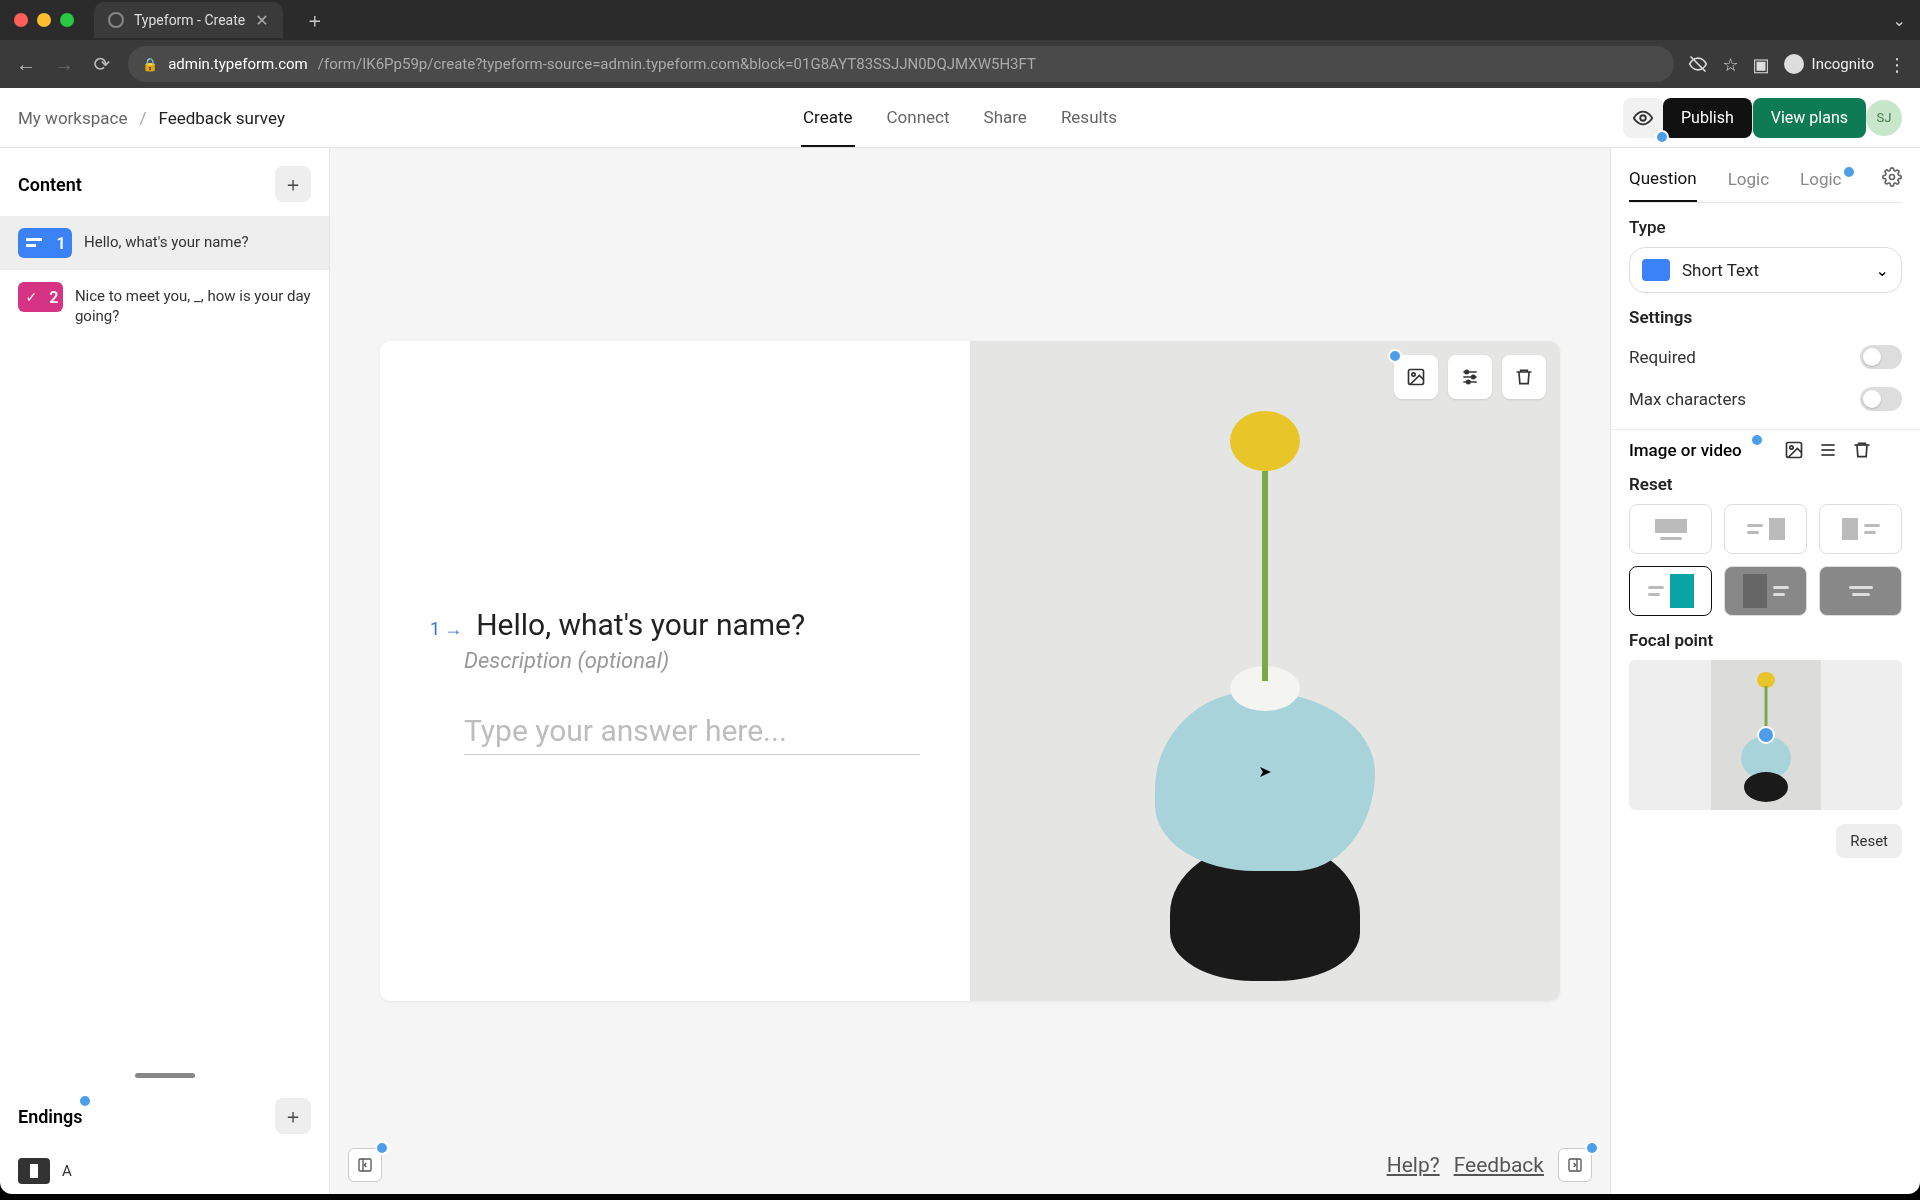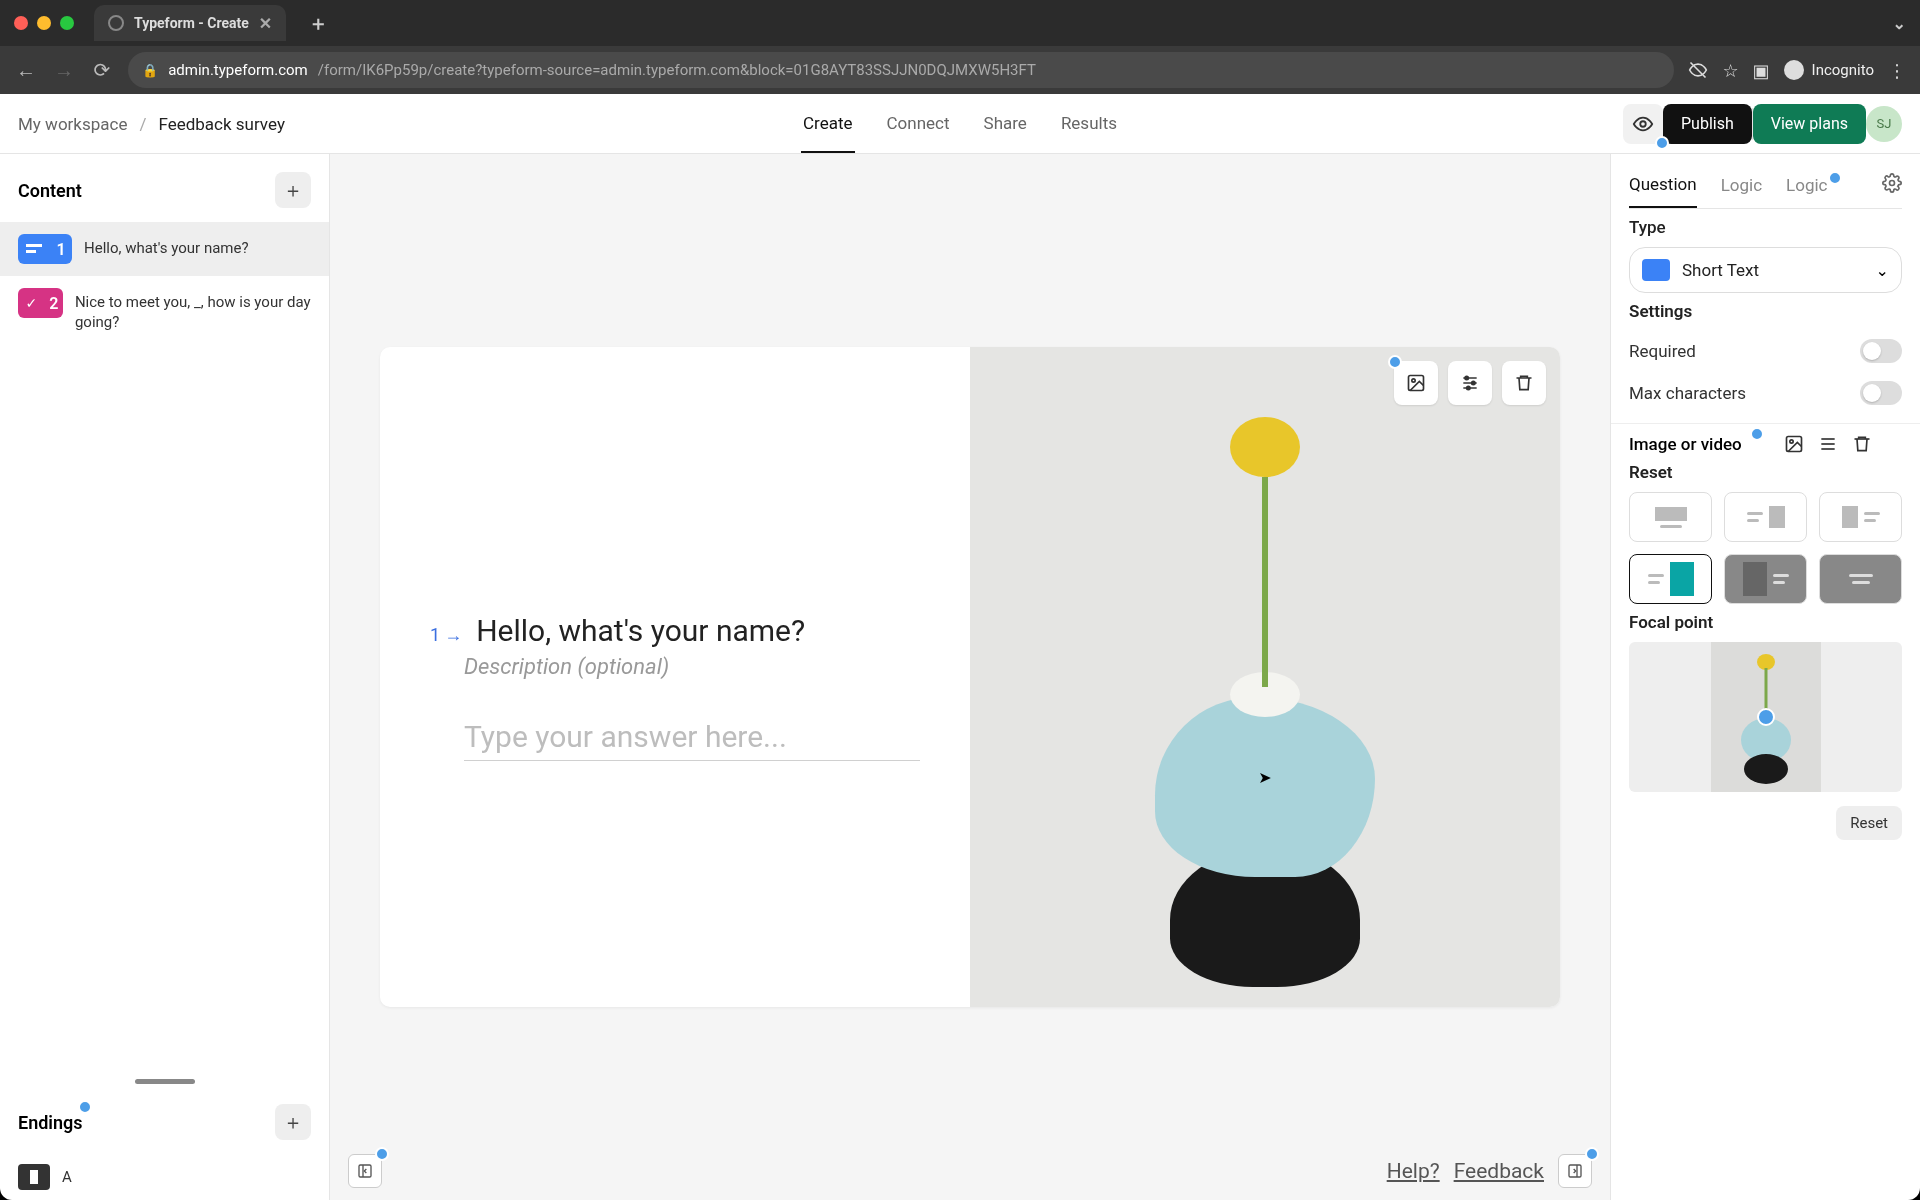--- a/index.html
+++ b/index.html
@@ -7,7 +7,7 @@
 
 
 .browser-chrome { background:#2b2b2b; }
-.titlebar { height:46px; display:flex; align-items:center; padding:0 14px; gap:10px;font-weight:bold; }
+.titlebar { height:40px; display:flex; align-items:center; padding:0 14px; gap:10px; }
 .traffic { display:flex; gap:9px; margin-right:10px; }
 .dot { width:14px; height:14px; border-radius:50%; }
 .dot.red{background:#ff5f57;} .dot.yellow{background:#febc2e;} .dot.green{background:#28c840;}

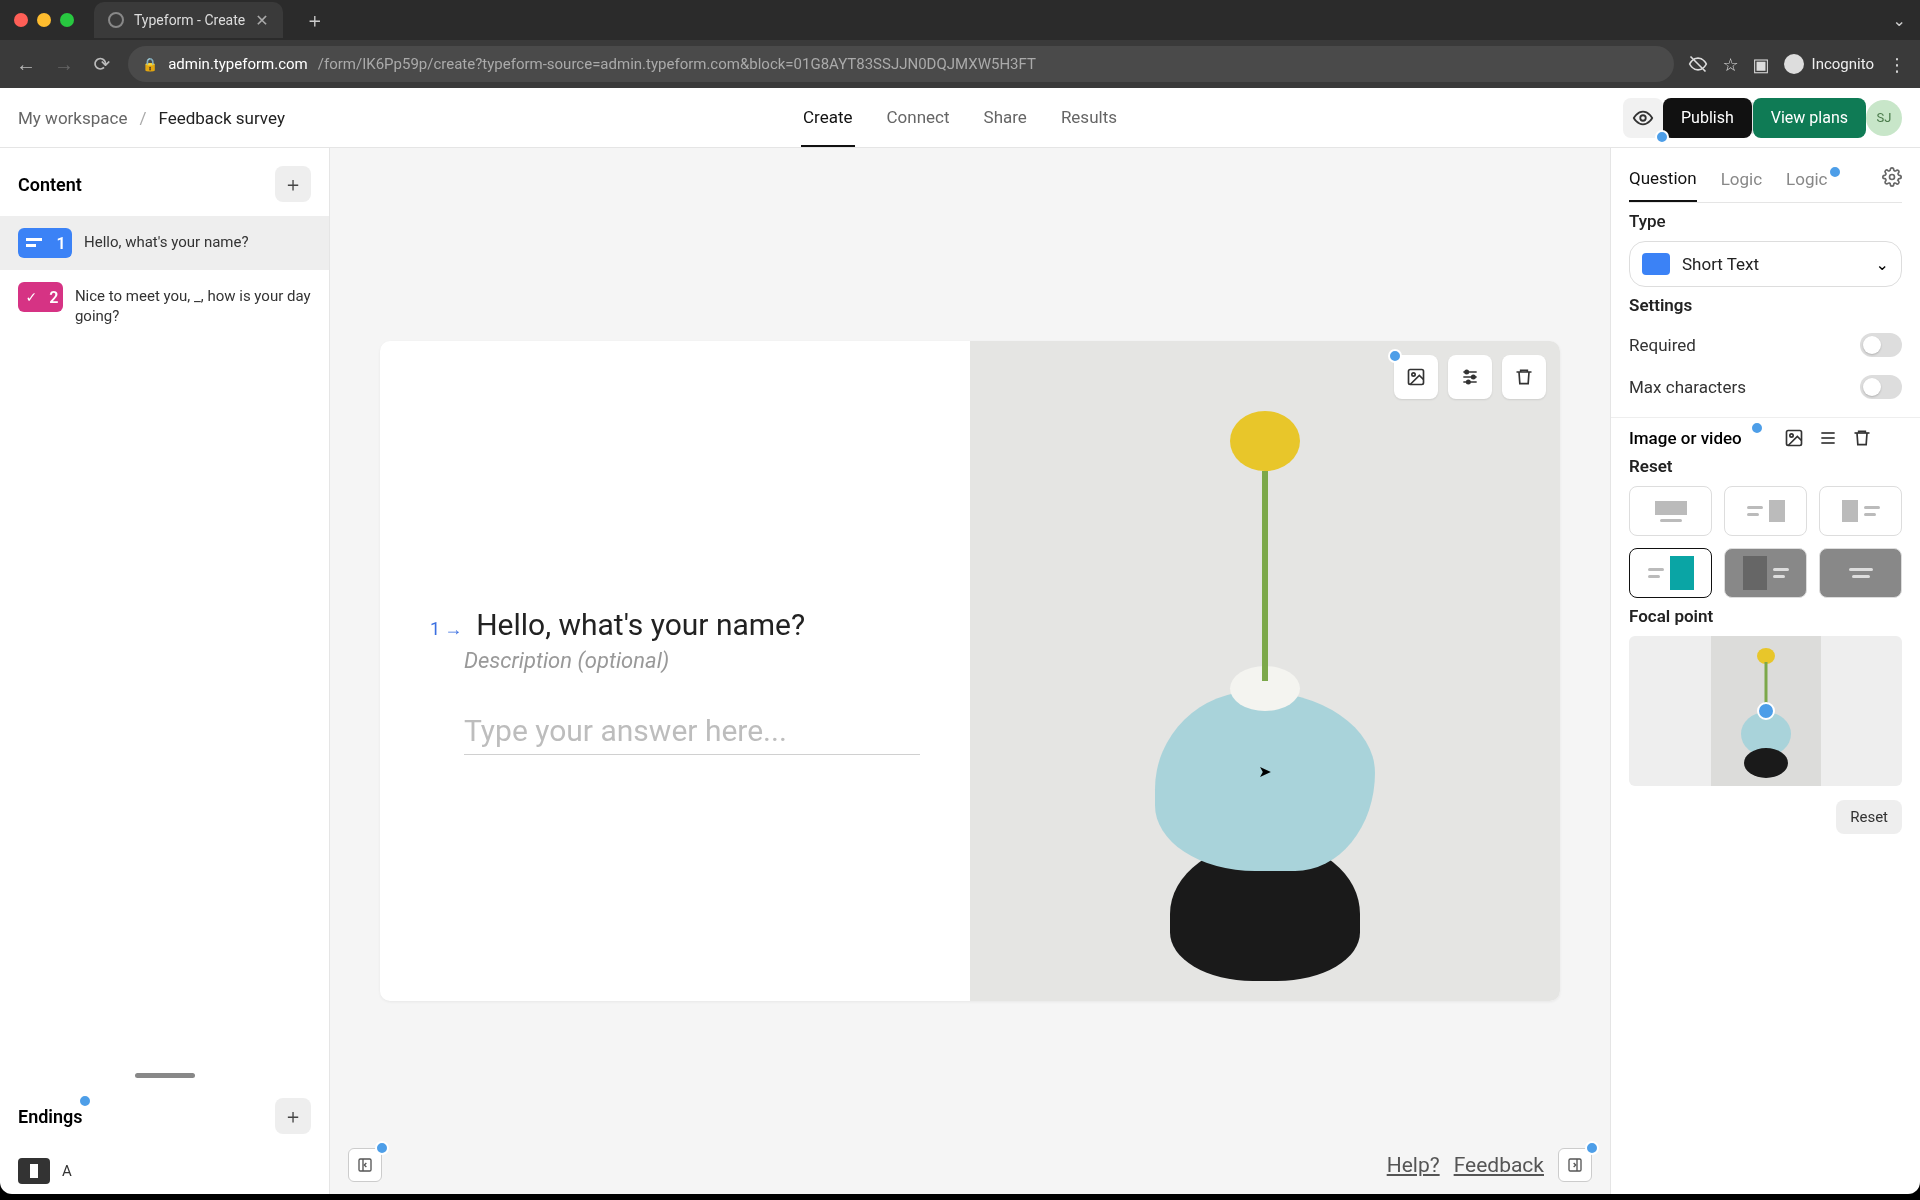--- a/index.html
+++ b/index.html
@@ -100,7 +100,7 @@
 
 
 .right{width:310px;border-left:1px solid #e5e5e5;padding:14px 18px 18px;overflow:auto;}
-.r-tabs{display:flex;align-items:center;gap:24px;border-bottom:1px solid #e5e5e5;position:relative;}
+.r-tabs{display:flex;align-items:center;gap:31px;border-bottom:1px solid #e5e5e5;position:relative;}
 .r-tab{font-size:17px;color:#888;padding:6px 0 12px;}
 .r-tab.active{color:#111;border-bottom:2px solid #111;}
 .gear{margin-left:auto;color:#666;padding-bottom:10px;}

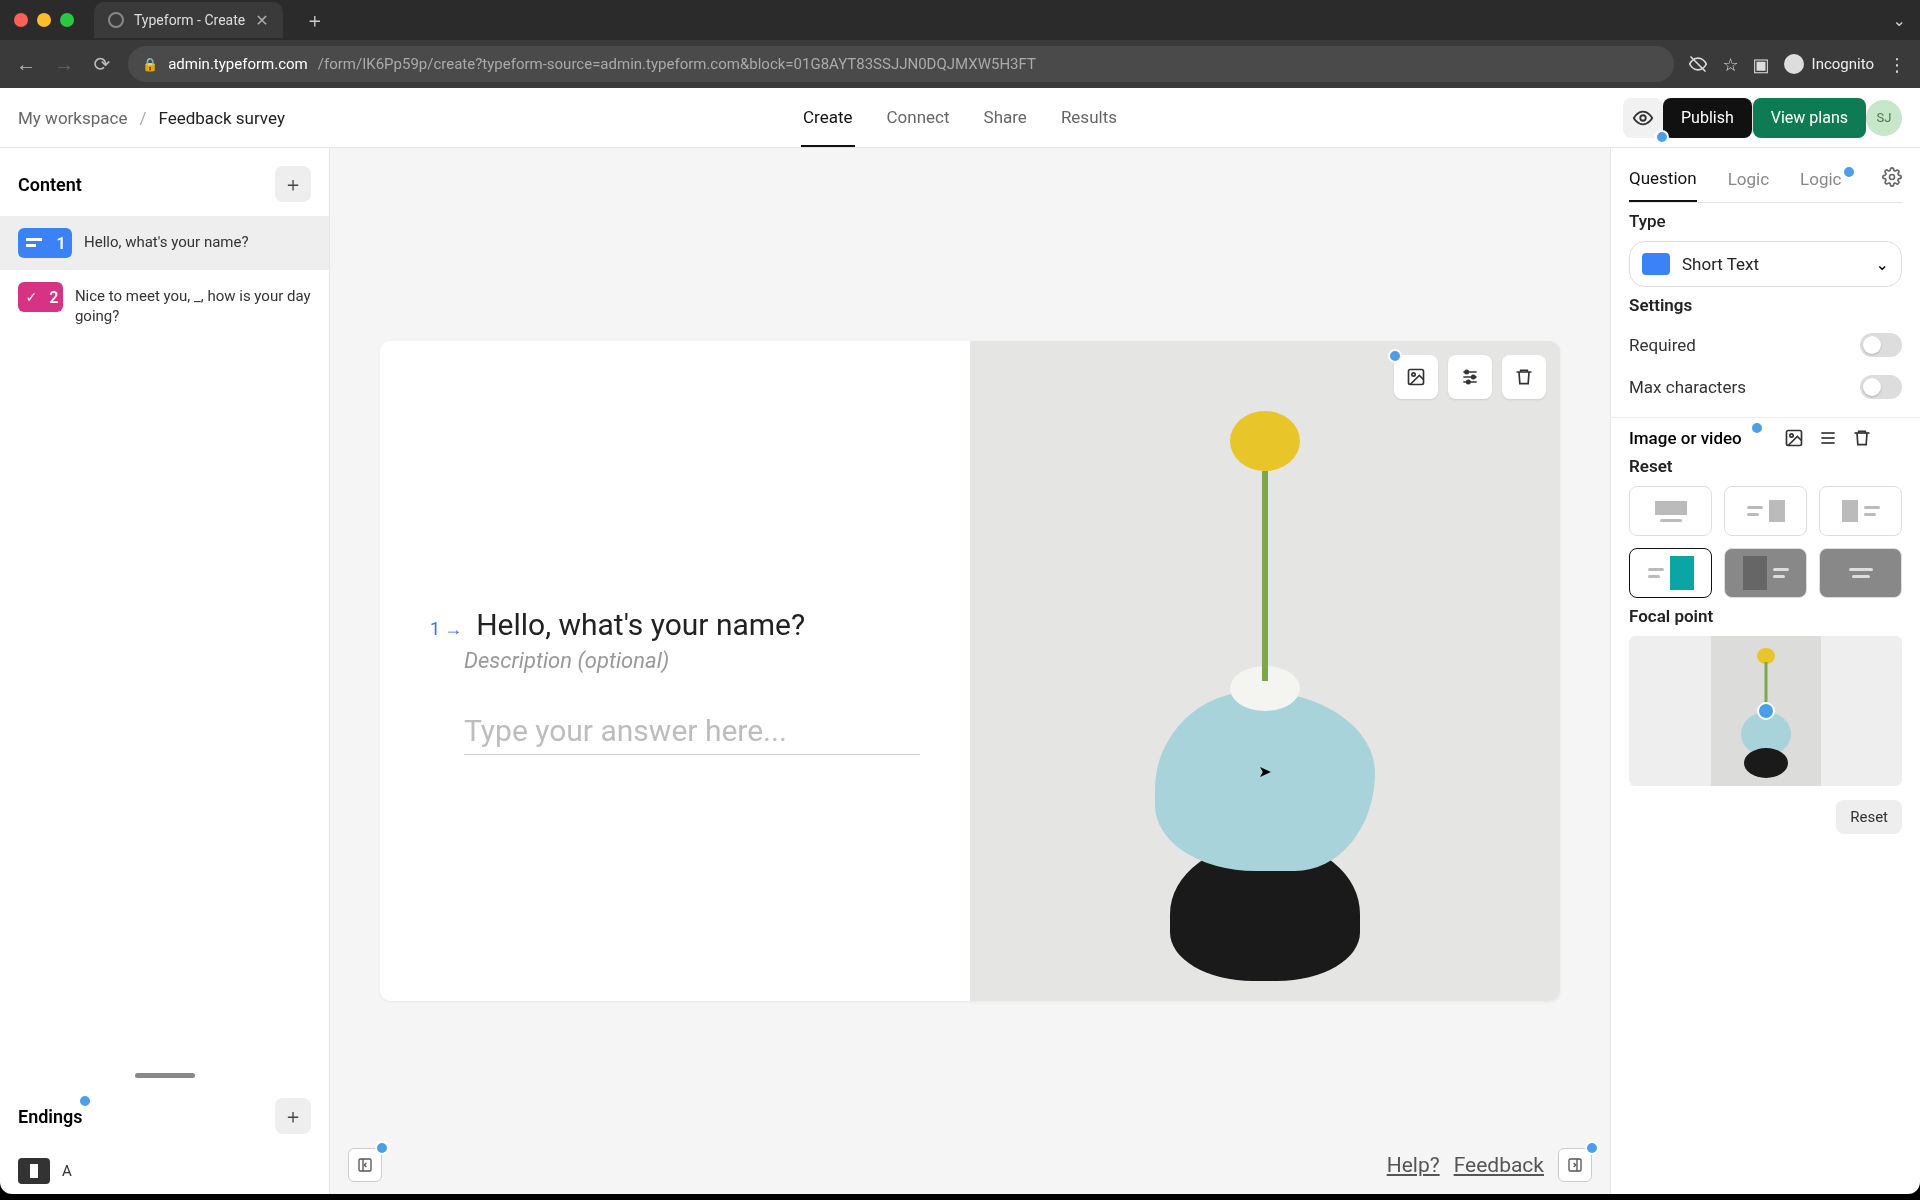--- a/index.html
+++ b/index.html
@@ -104,7 +104,7 @@
 .r-tab{font-size:17px;color:#888;padding:6px 0 12px;}
 .r-tab.active{color:#111;border-bottom:2px solid #111;}
 .gear{margin-left:auto;color:#666;padding-bottom:10px;}
-.sec-label{font-size:17px;color:#222;margin-top:8px;margin-bottom:10px;font-weight:500;}
+.sec-label{font-size:17px;color:#222;margin-top:14px;margin-bottom:10px;font-weight:500;}
 .type-sel{border:1px solid #ddd;border-radius:16px;height:46px;display:flex;align-items:center;padding:0 12px;gap:12px;}
 .type-ico{width:28px;height:22px;background:#3b82f6;border-radius:4px;}
 .type-txt{font-size:17px;color:#222;flex:1;}

